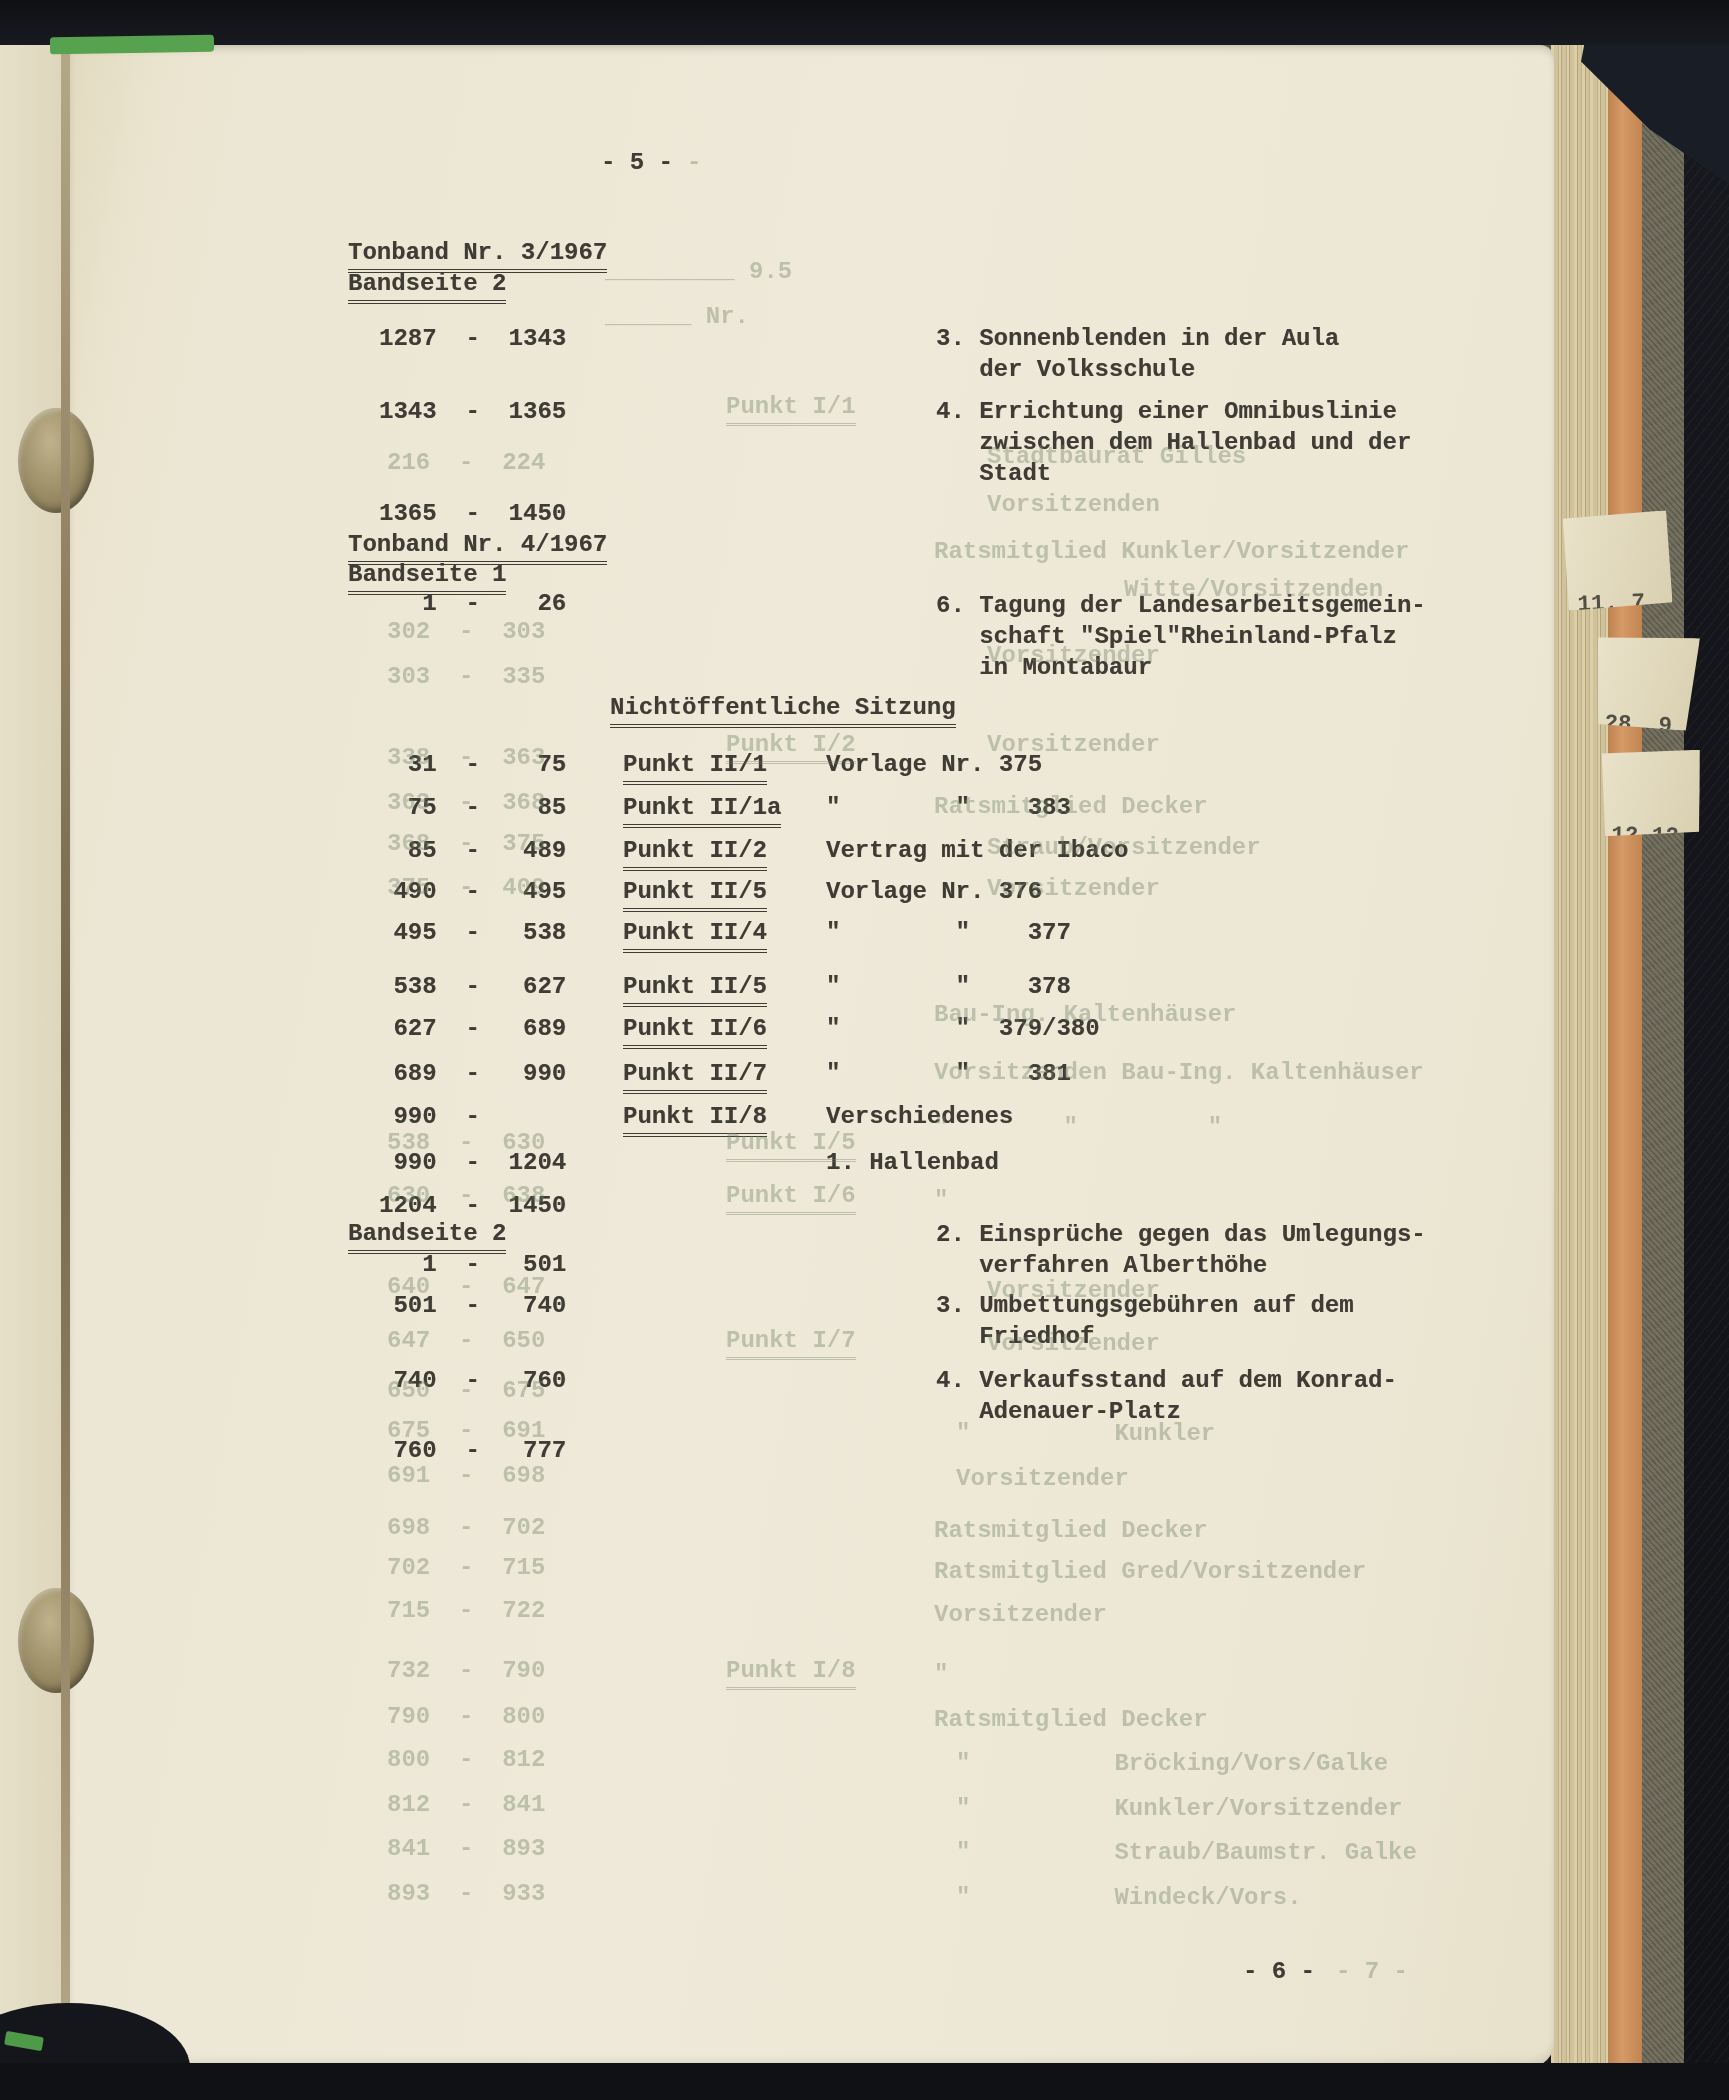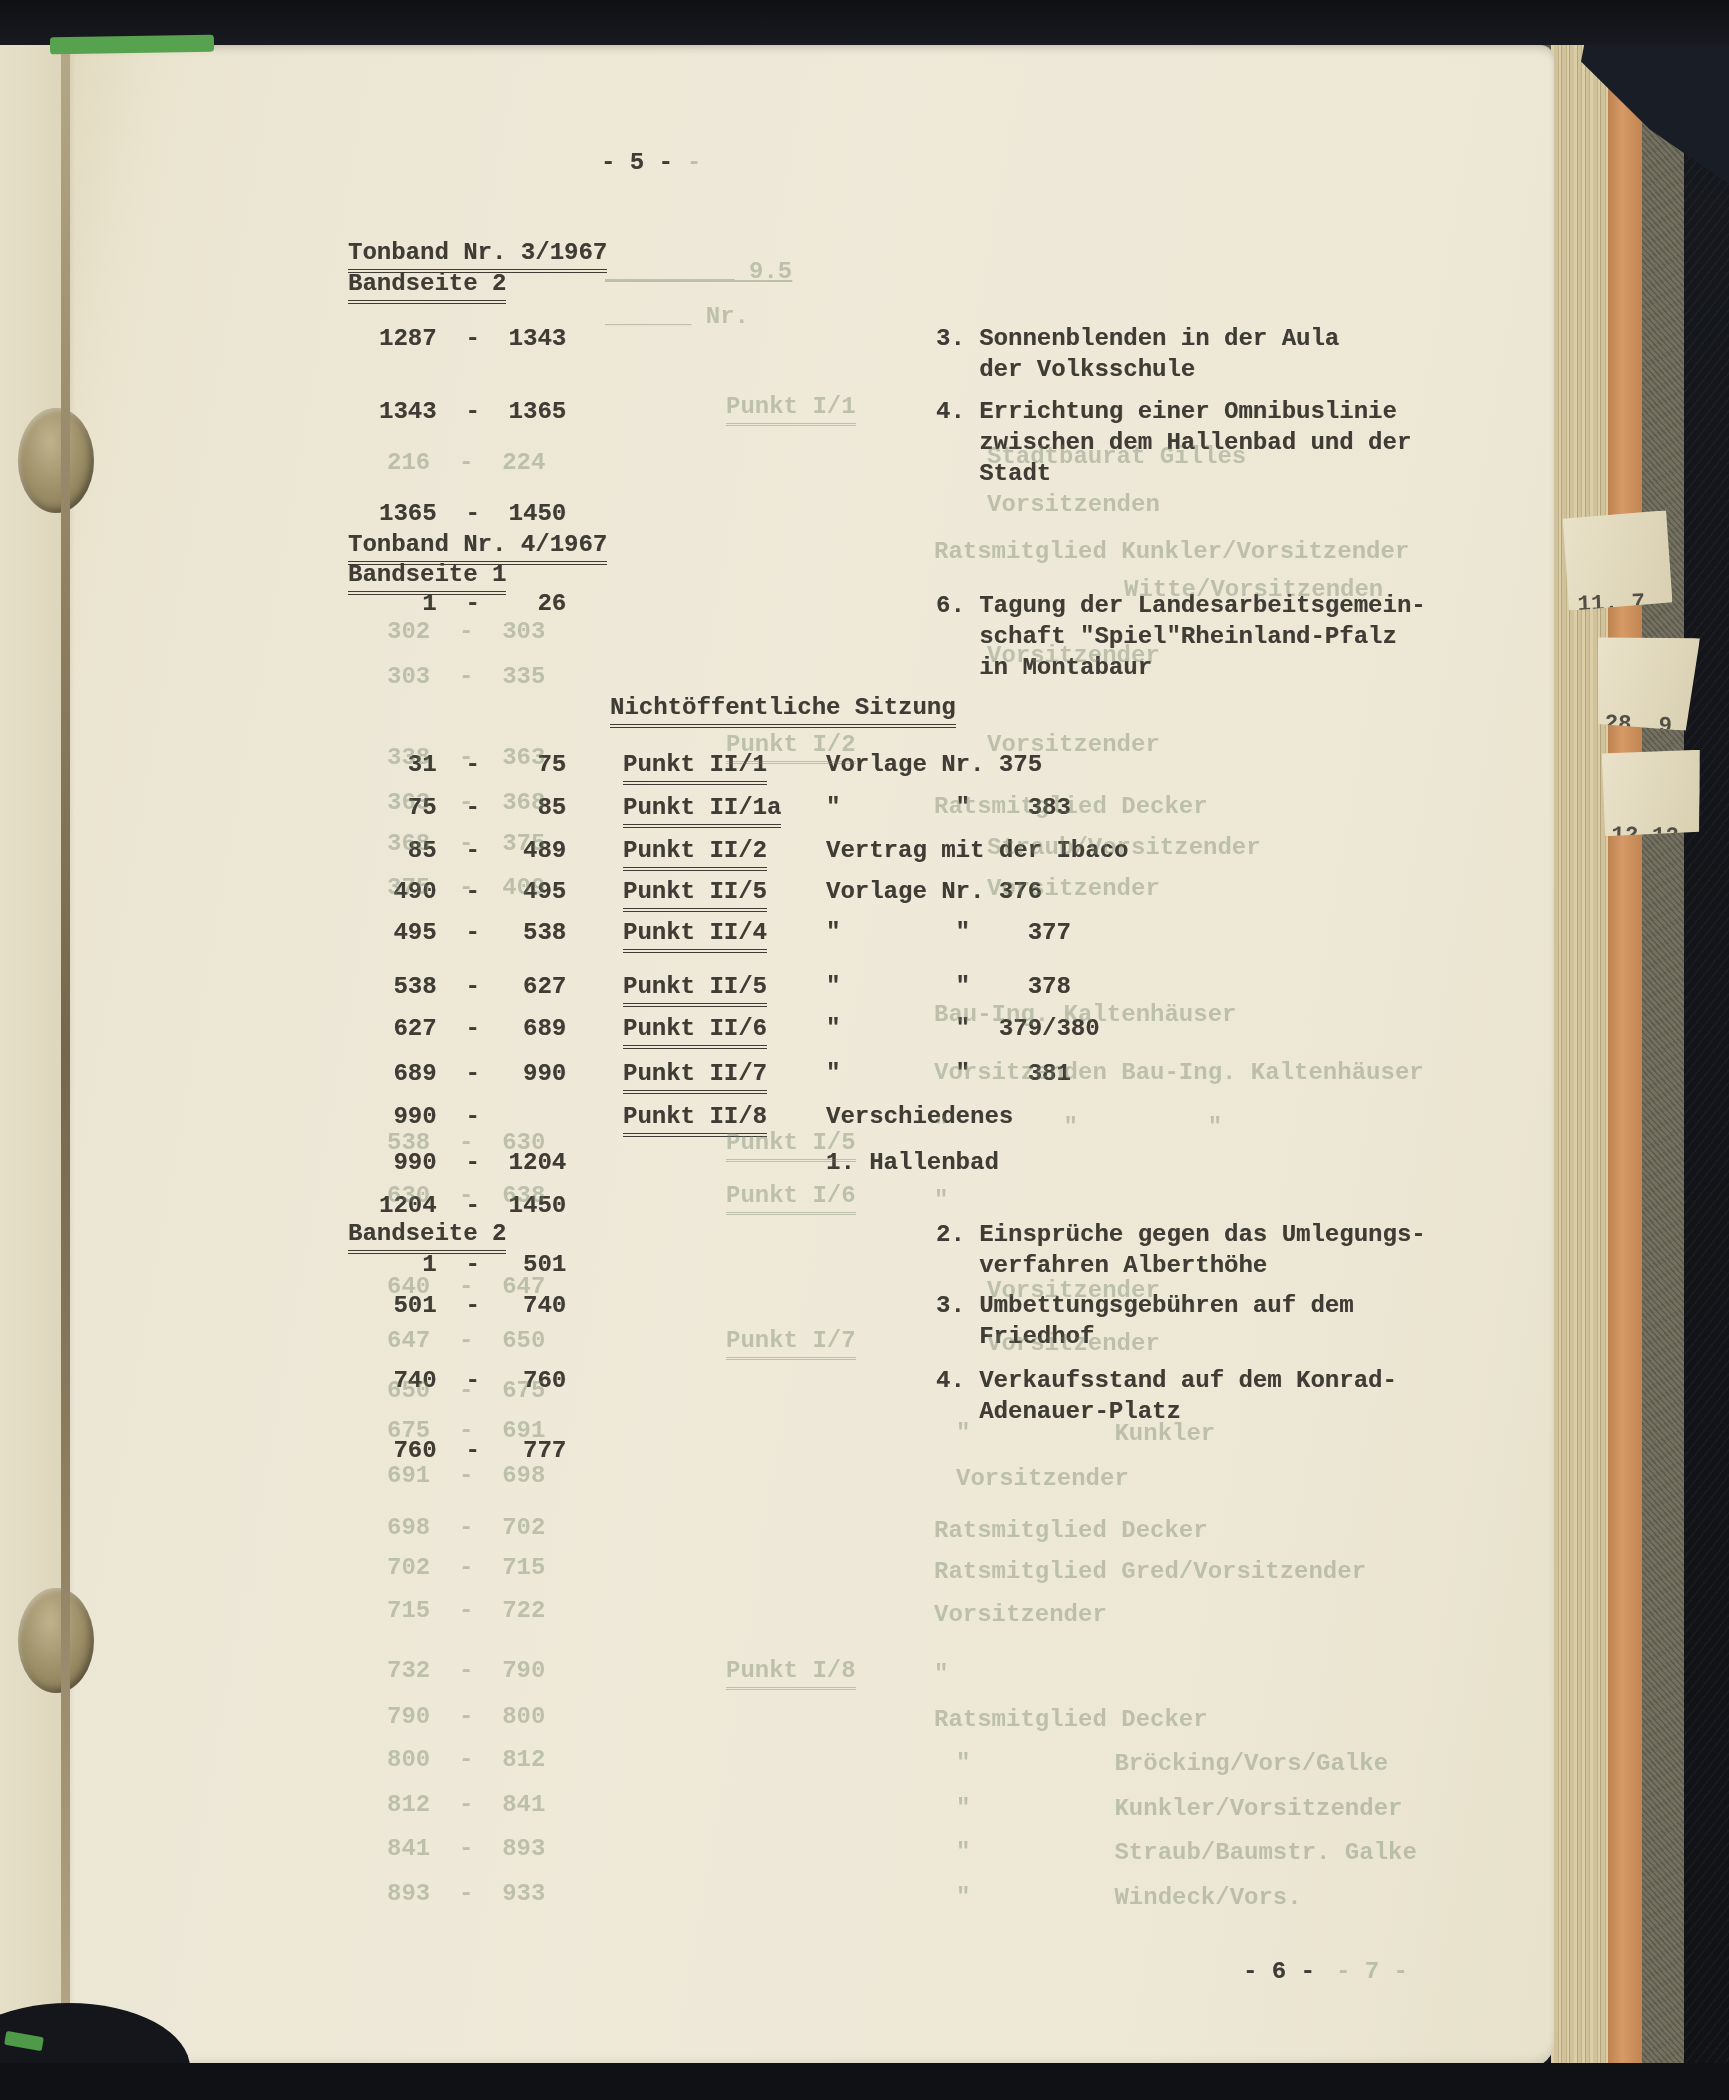--- a/index.html
+++ b/index.html
@@ -170,7 +170,7 @@
 
   <div class="t" style="left:1243px;top:1956px">- 6 -</div>
 <div class="ghost" style="left: 687px; top: 147px;">-</div>
-    <div class="ghost" style="left: 605px; top: 256px; text-decoration: underline;">_________ 9.5</div>
+    <div class="ghost" style="left: 605px; top: 256px;">_________ 9.5</div>
     <div class="ghost" style="left: 605px; top: 301px;">______ Nr.</div>
     <div class="ghost u" style="left: 726px; top: 391px;">Punkt I/1</div>
     <div class="ghost" style="left: 387px; top: 447px;">216  -  224</div>

